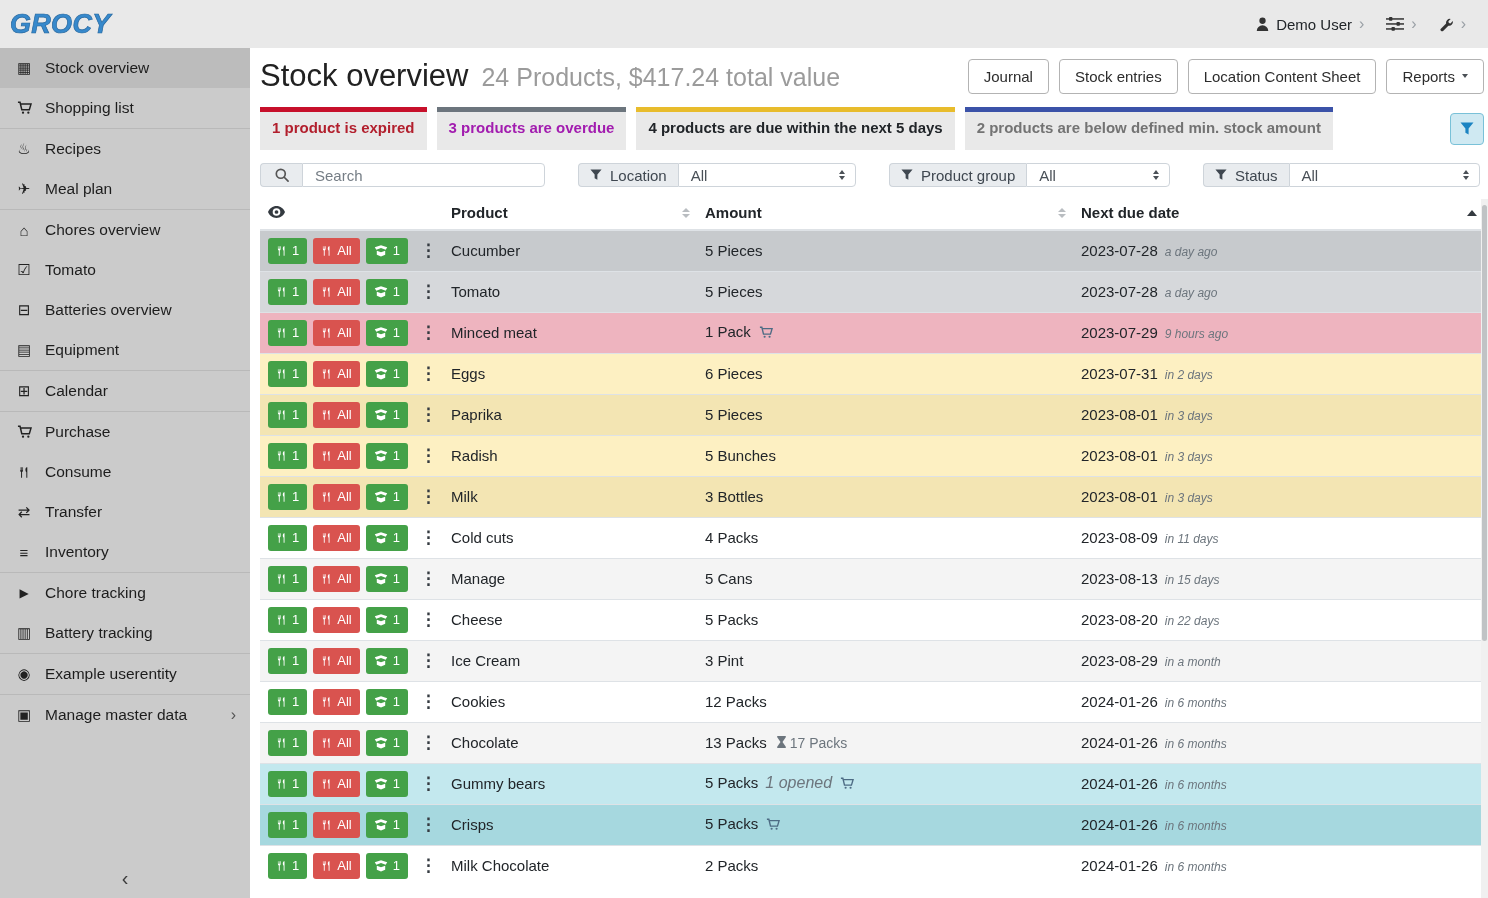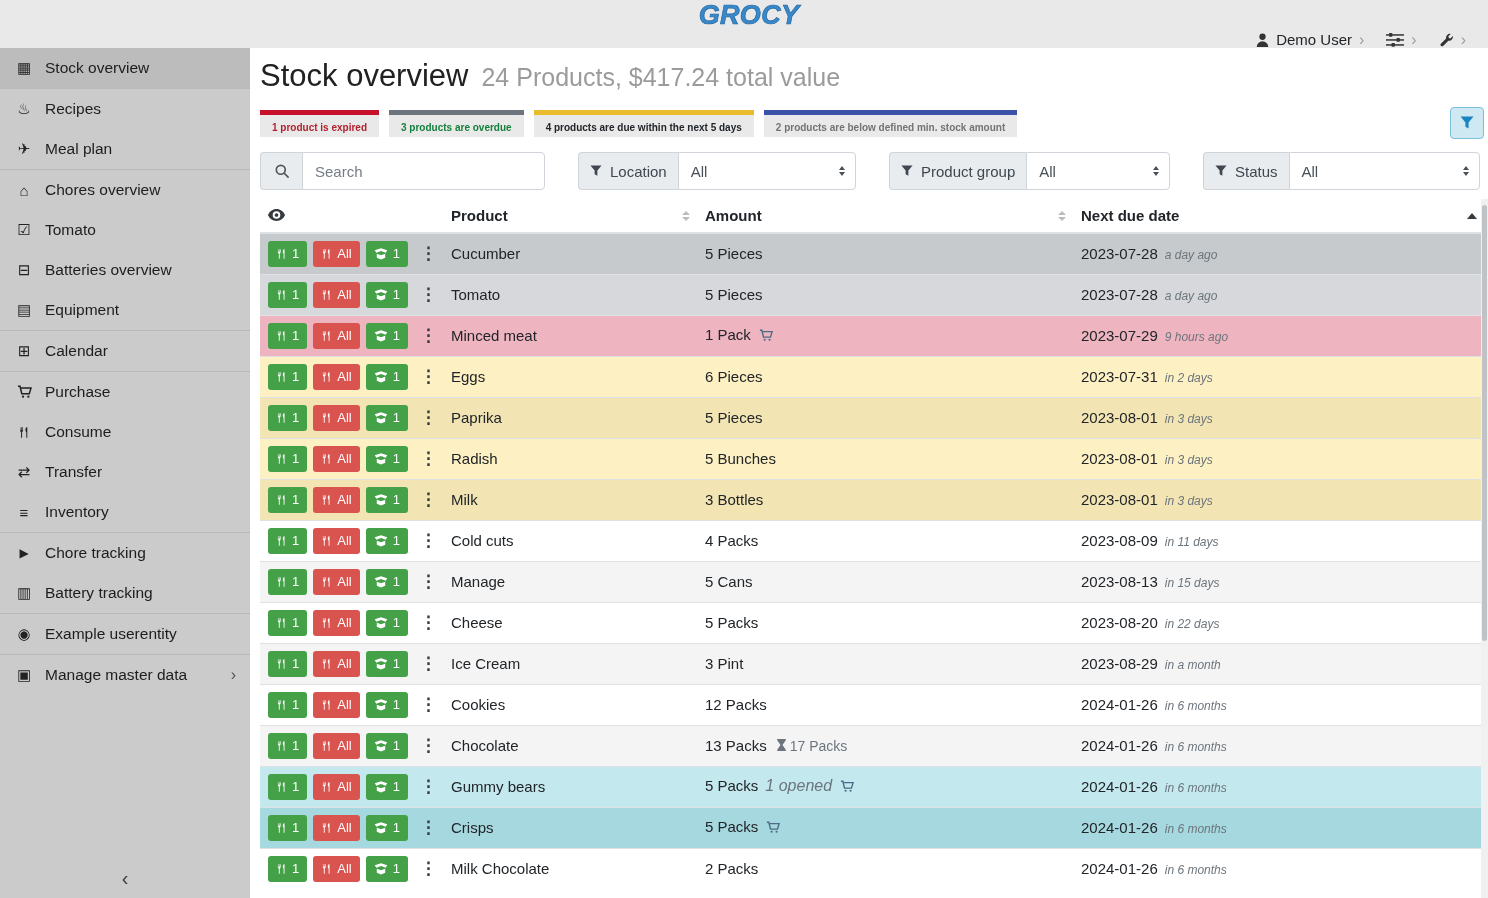--- a/index.html
+++ b/index.html
@@ -7,7 +7,7 @@
   body { font-family:"Liberation Sans", sans-serif; font-size:15px; color:#212529; background:#fff; }
 
   
-  .topbar { position:fixed; top:0; left:0; right:0; height:48px; background:#e9e9e9; display:flex; align-items:center; z-index:5;flex-direction:column; }
+  .topbar { position:fixed; top:0; left:0; right:0; height:48px; background:#e9e9e9; display:flex; align-items:center; z-index:5; }
   .logo { margin-left:10px; font-size:27px; font-weight:800; font-style:italic; color:#3789cc; letter-spacing:.3px; cursor:pointer; -webkit-text-stroke:.7px #27689f; }
   .top-actions { margin-left:auto; display:flex; align-items:center; gap:22px; padding-right:22px; }
   .top-item { display:inline-flex; align-items:center; gap:7px; color:#212529; cursor:pointer; }

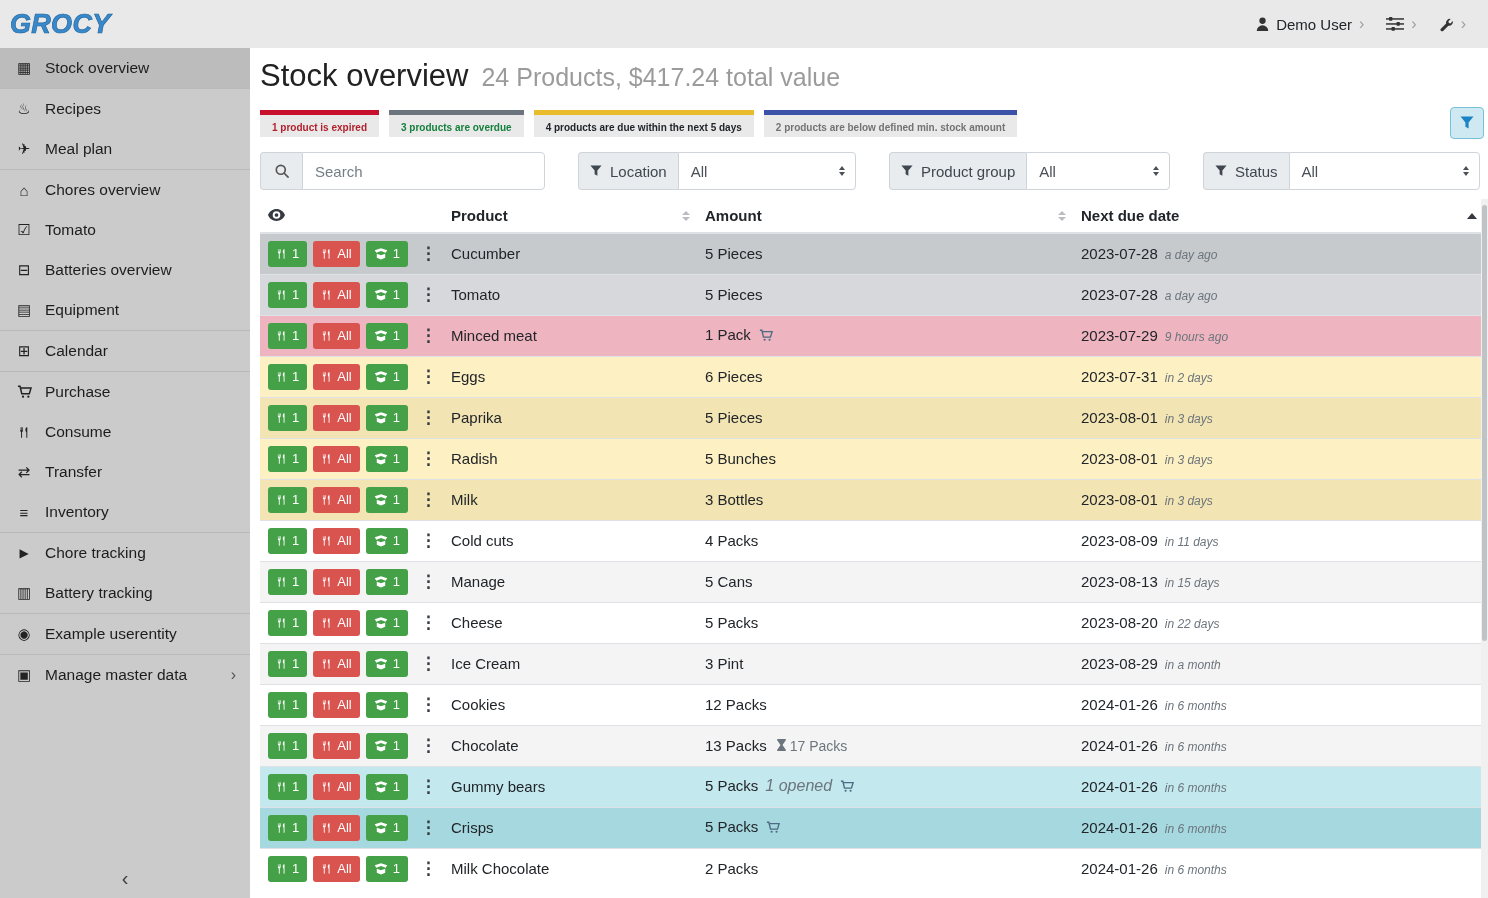--- a/index.html
+++ b/index.html
@@ -212,6 +212,15 @@
       <h1>Stock overview</h1>
       <span class="subtitle">24 Products, $417.24 total value</span>
     </div>
+    <div class="head-buttons">
+      <button class="btn-outline">Journal</button>
+      <button class="btn-outline">Stock entries</button>
+      <button class="btn-outline">Location Content Sheet</button>
+      <button class="btn-outline">
+          <span>Reports</span>
+          <span class="ca-d"></span>
+        </button>
+    </div>
   </div>
 
   <div class="banners">

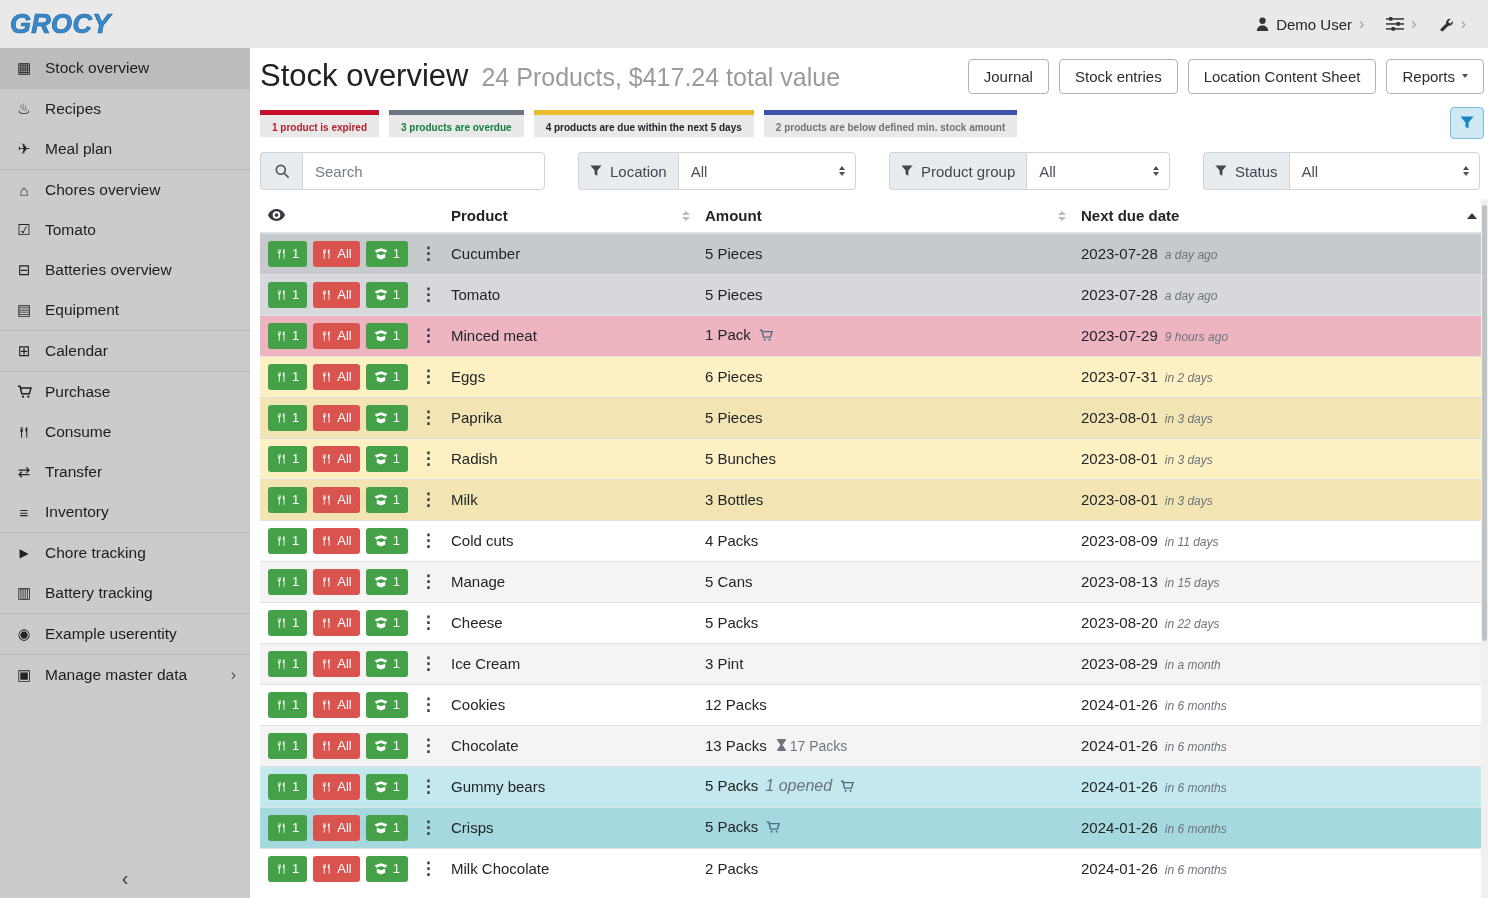--- a/index.html
+++ b/index.html
@@ -123,6 +123,16 @@
       <span class="sb-ico">▦</span>
       <span>Stock overview</span>
     </div>
+  <div class="sb-item">
+      <span class="sb-ico">
+        <svg viewBox="0 0 17 16" width="15" height="14" fill="none" stroke="#222" stroke-width="1.7">
+          <path d="M1 1.5h2.4l2 8.5h8.6l2-6.7H4.6"></path>
+          <circle cx="6.8" cy="13.3" r="1.3" fill="#222" stroke="none"></circle>
+          <circle cx="12.9" cy="13.3" r="1.3" fill="#222" stroke="none"></circle>
+        </svg>
+      </span>
+      <span>Shopping list</span>
+    </div>
   <div class="sb-div"></div>
   <div class="sb-item">
       <span class="sb-ico">♨</span>

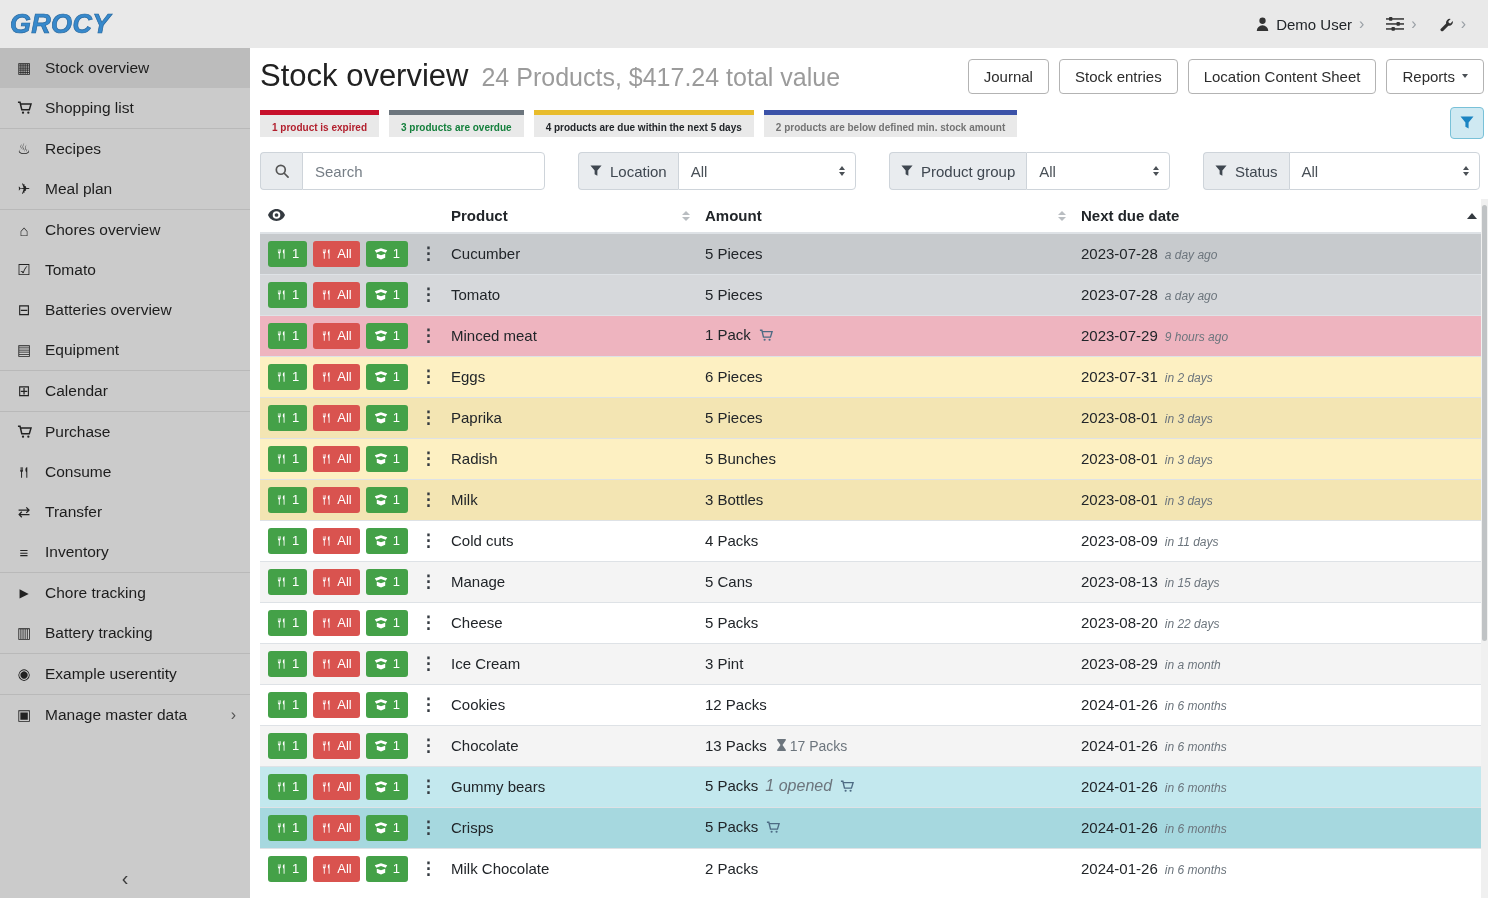--- a/index.html
+++ b/index.html
@@ -34,7 +34,7 @@
 
   
   .banners { display:flex; align-items:center; gap:10px; margin-top:13px; }
-  .banner { background:#e9e9e9; border-top:5px solid #999; padding:7px 12px 4px; font-weight:700; font-size:10px; white-space:nowrap; cursor:pointer; }
+  .banner { background:#e9e9e9; border-top:5px solid #999; padding:7px 12px 14px; font-weight:700; font-size:15px; white-space:nowrap; cursor:pointer; }
   .filter-toggle { margin-left:auto; width:34px; height:32px; background:#cfe9f2; border:1px solid #79c1d8; border-radius:4px; display:flex; align-items:center; justify-content:center; color:#1b84c2; cursor:pointer; }
 
   

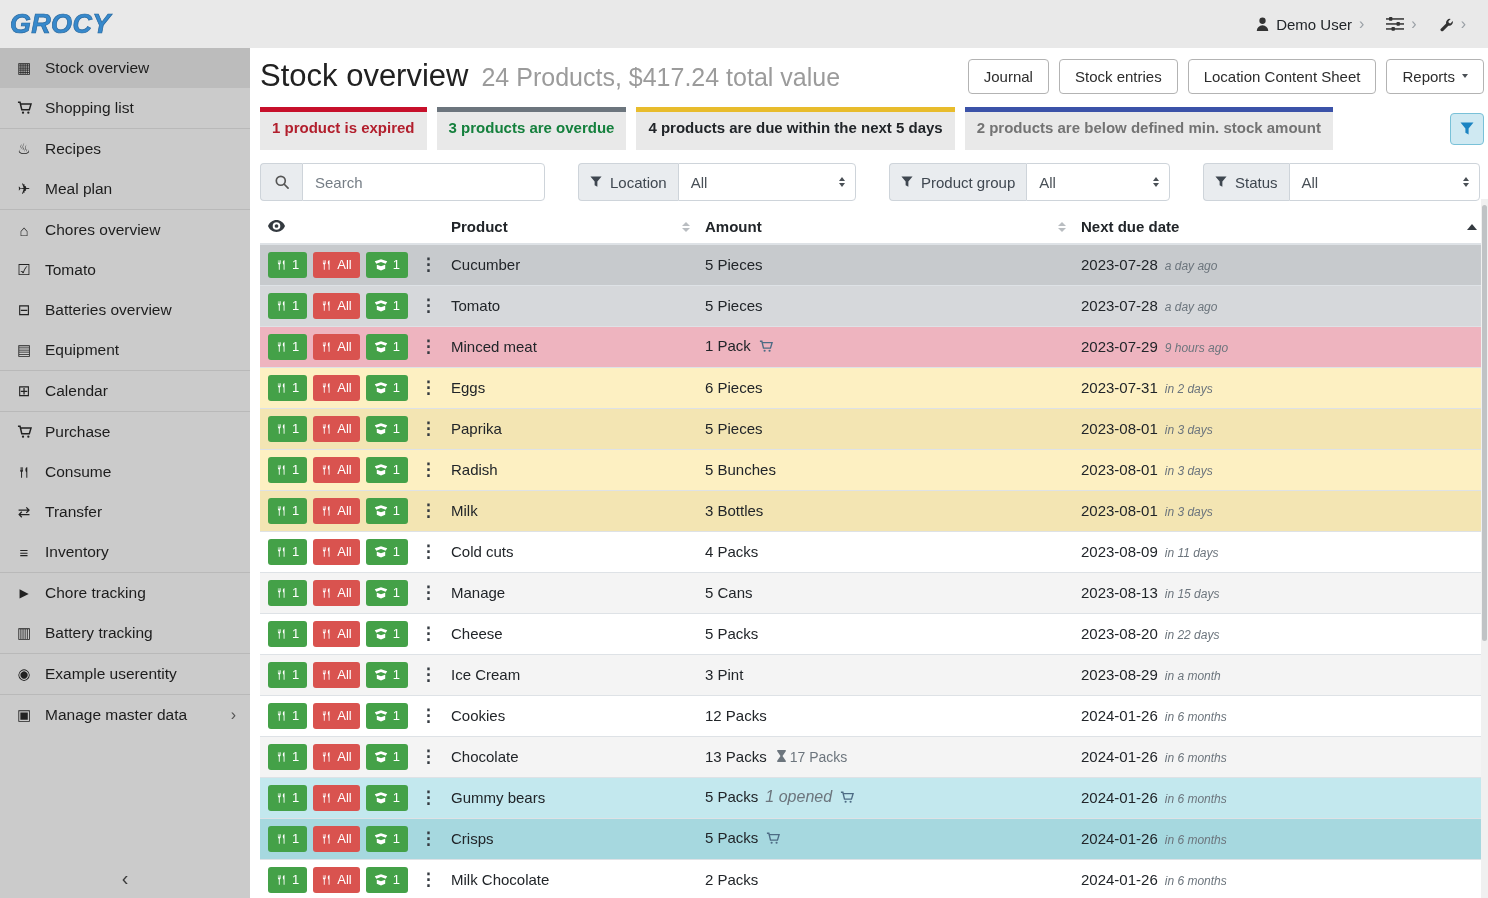--- a/index.html
+++ b/index.html
@@ -235,7 +235,7 @@
 
   <div class="banners">
     <div class="banner" style="border-top-color: rgb(199, 16, 43); color: rgb(178, 31, 45);">1 product is expired</div>
-    <div class="banner" style="border-top-color: rgb(108, 117, 125); color: #15803d;">3 products are overdue</div>
+    <div class="banner" style="border-top-color: rgb(108, 117, 125); color: #a21caf;">3 products are overdue</div>
     <div class="banner" style="border-top-color: rgb(232, 188, 44); color: rgb(33, 37, 41);">4 products are due within the next 5 days</div>
     <div class="banner" style="border-top-color: rgb(59, 82, 168); color: #737373;">2 products are below defined min. stock amount</div>
     <button class="filter-toggle">

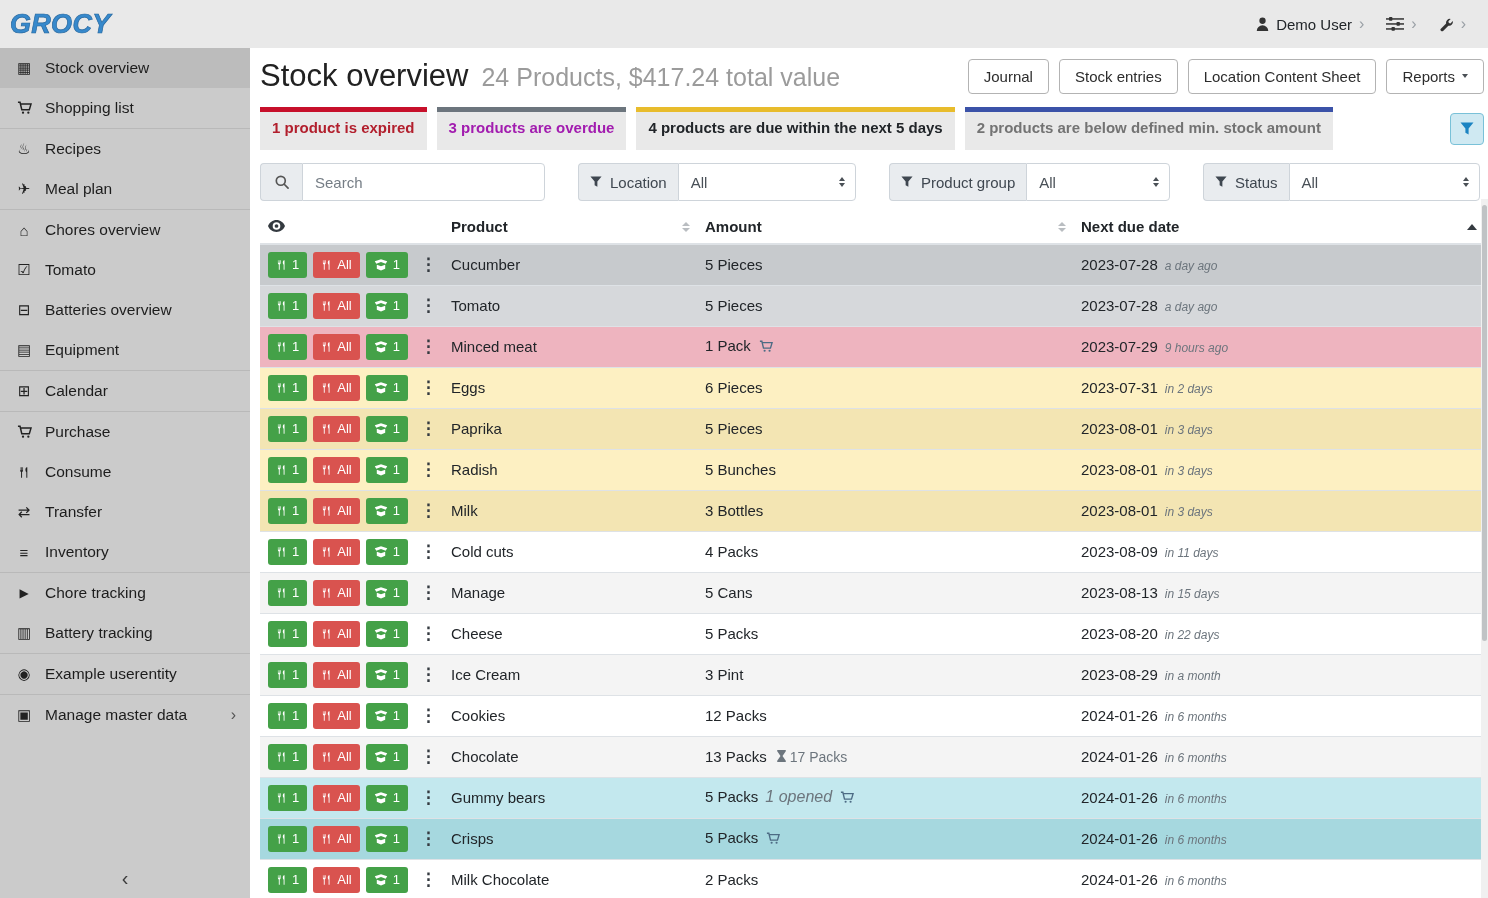--- a/index.html
+++ b/index.html
@@ -39,7 +39,7 @@
 
   
   .filter-row { display:flex; gap:33px; margin-top:13px; }
-  .igroup { display:flex; height:38px; }
+  .igroup { display:flex; height:24px; }
   .search-group { width:285px; }
   .addon { width:42px; background:#e9ecef; border:1px solid #ced4da; border-right:none; border-radius:4px 0 0 4px; display:flex; align-items:center; justify-content:center; color:#495057; }
   input.search { flex:1; min-width:0; border:1px solid #ced4da; border-radius:0 4px 4px 0; padding:0 12px; font:inherit; color:#495057; outline:none; background:#fff; }

